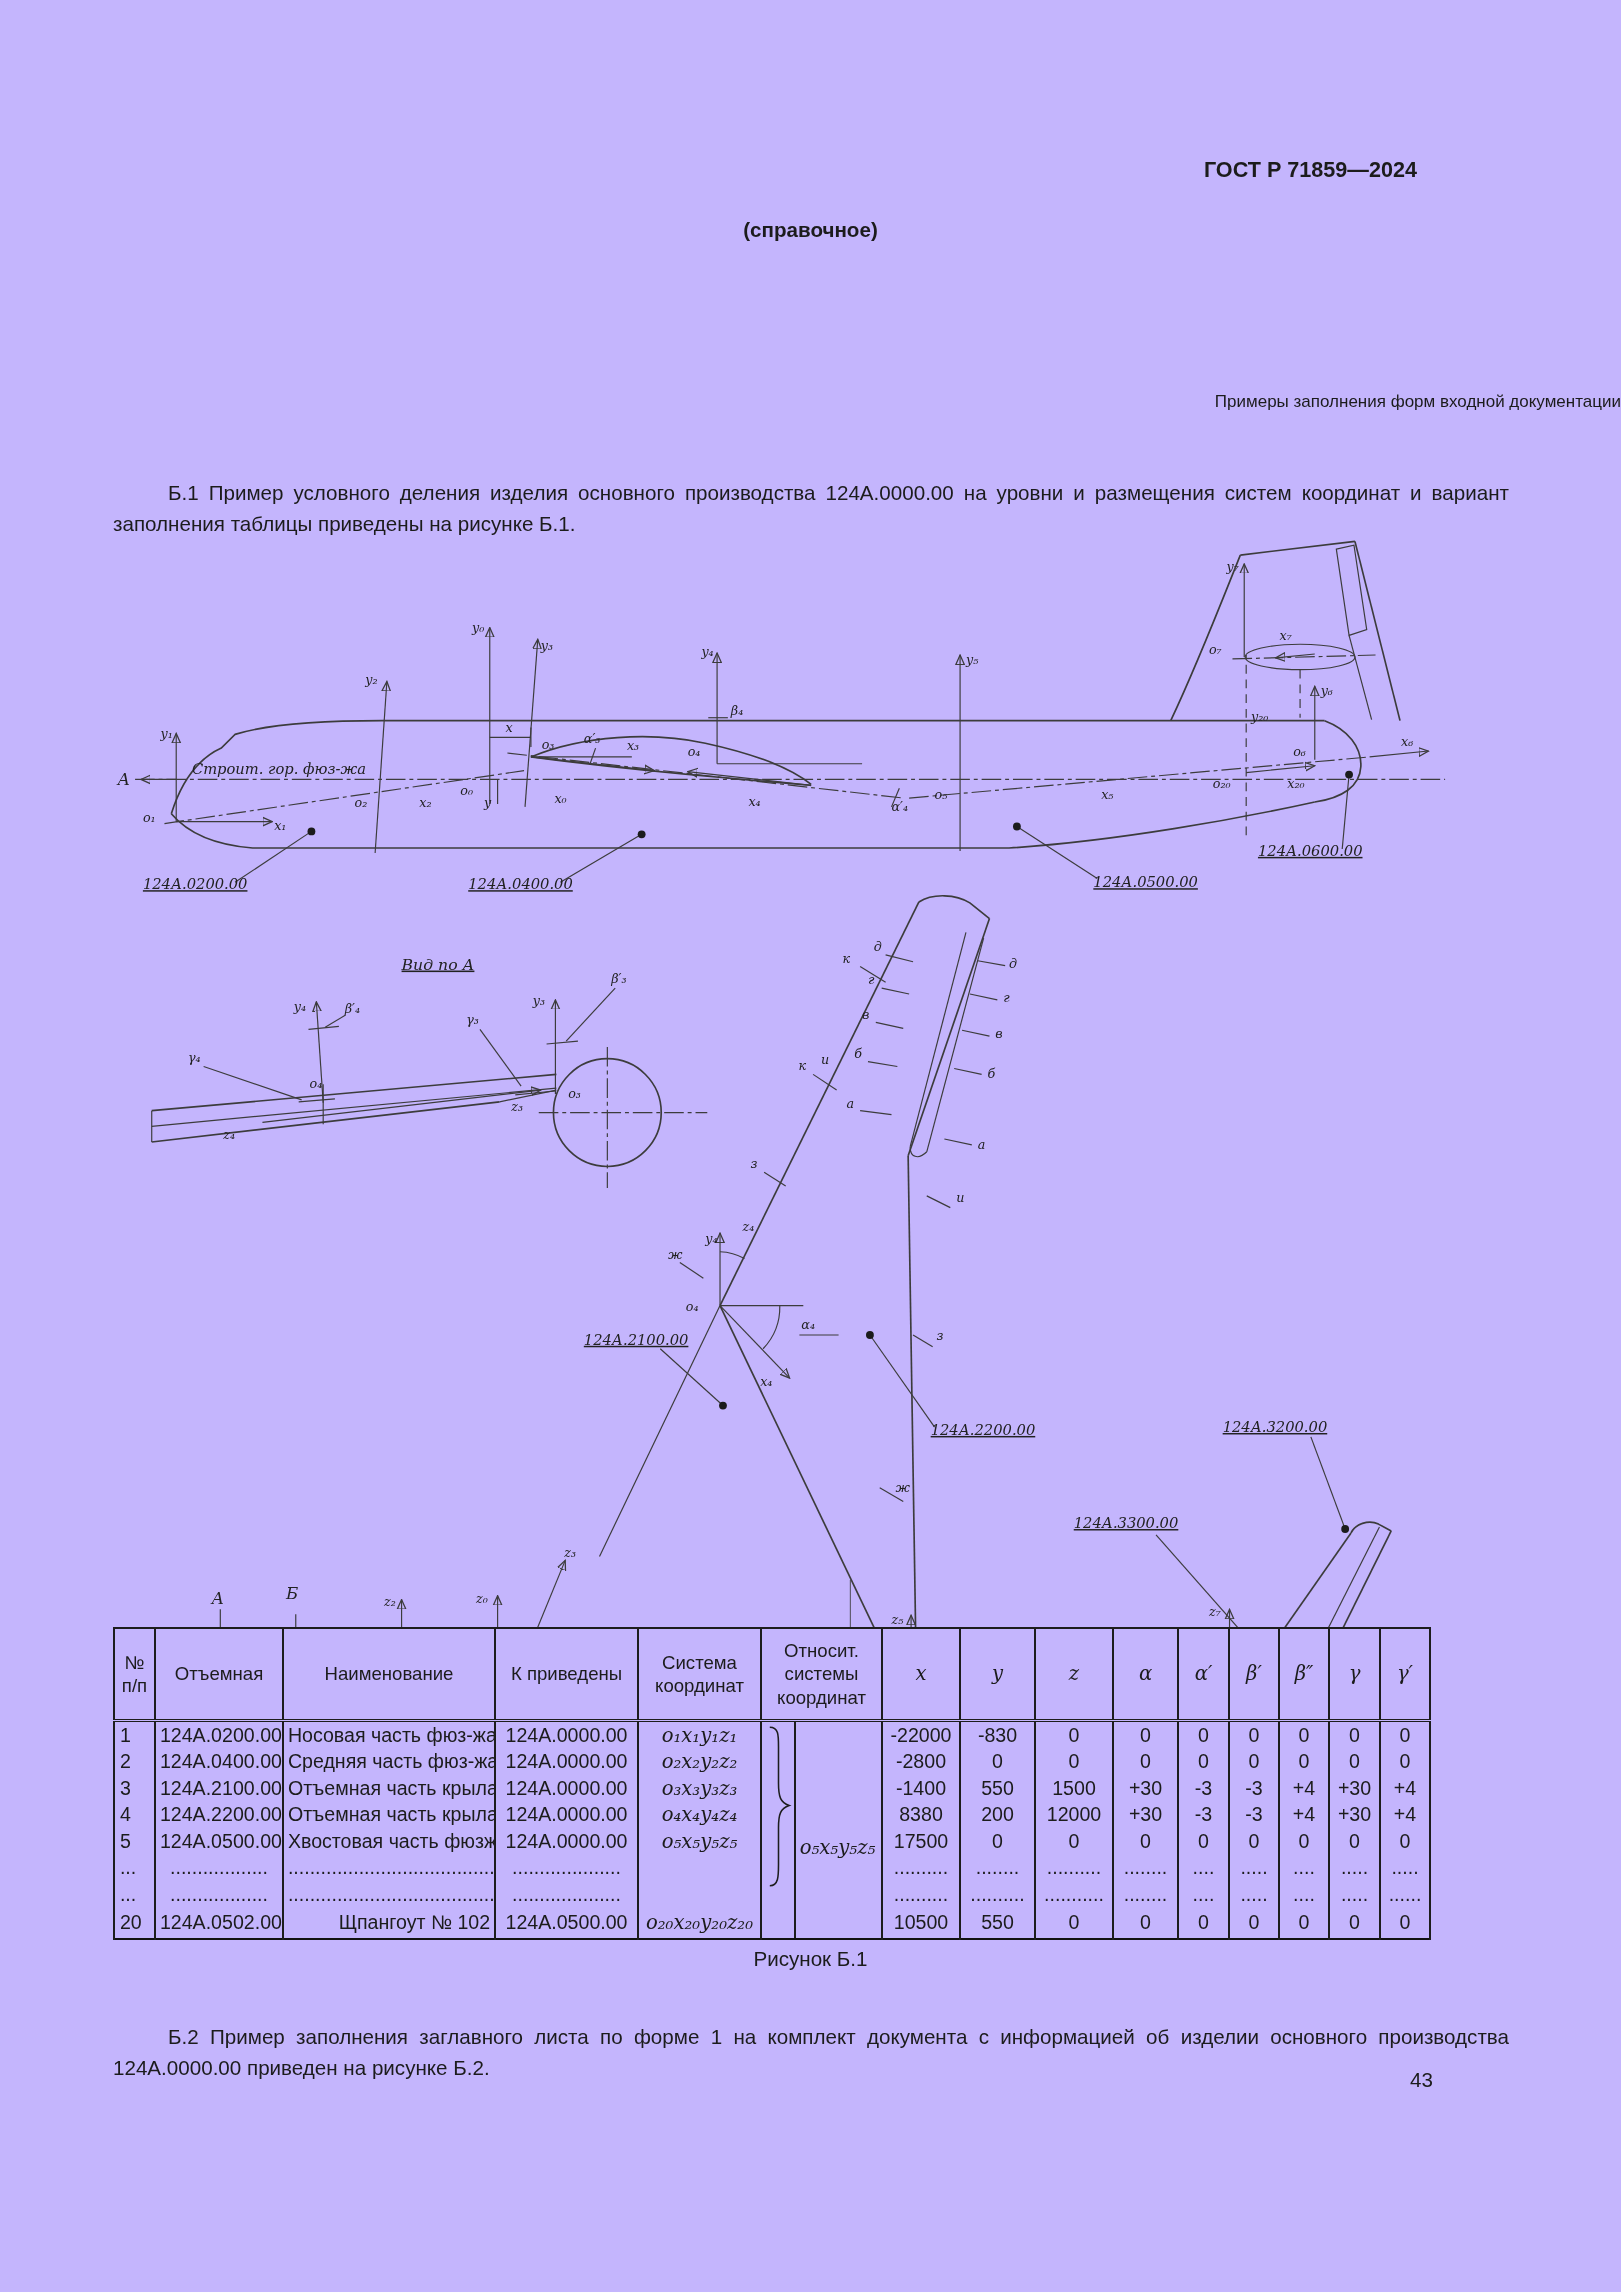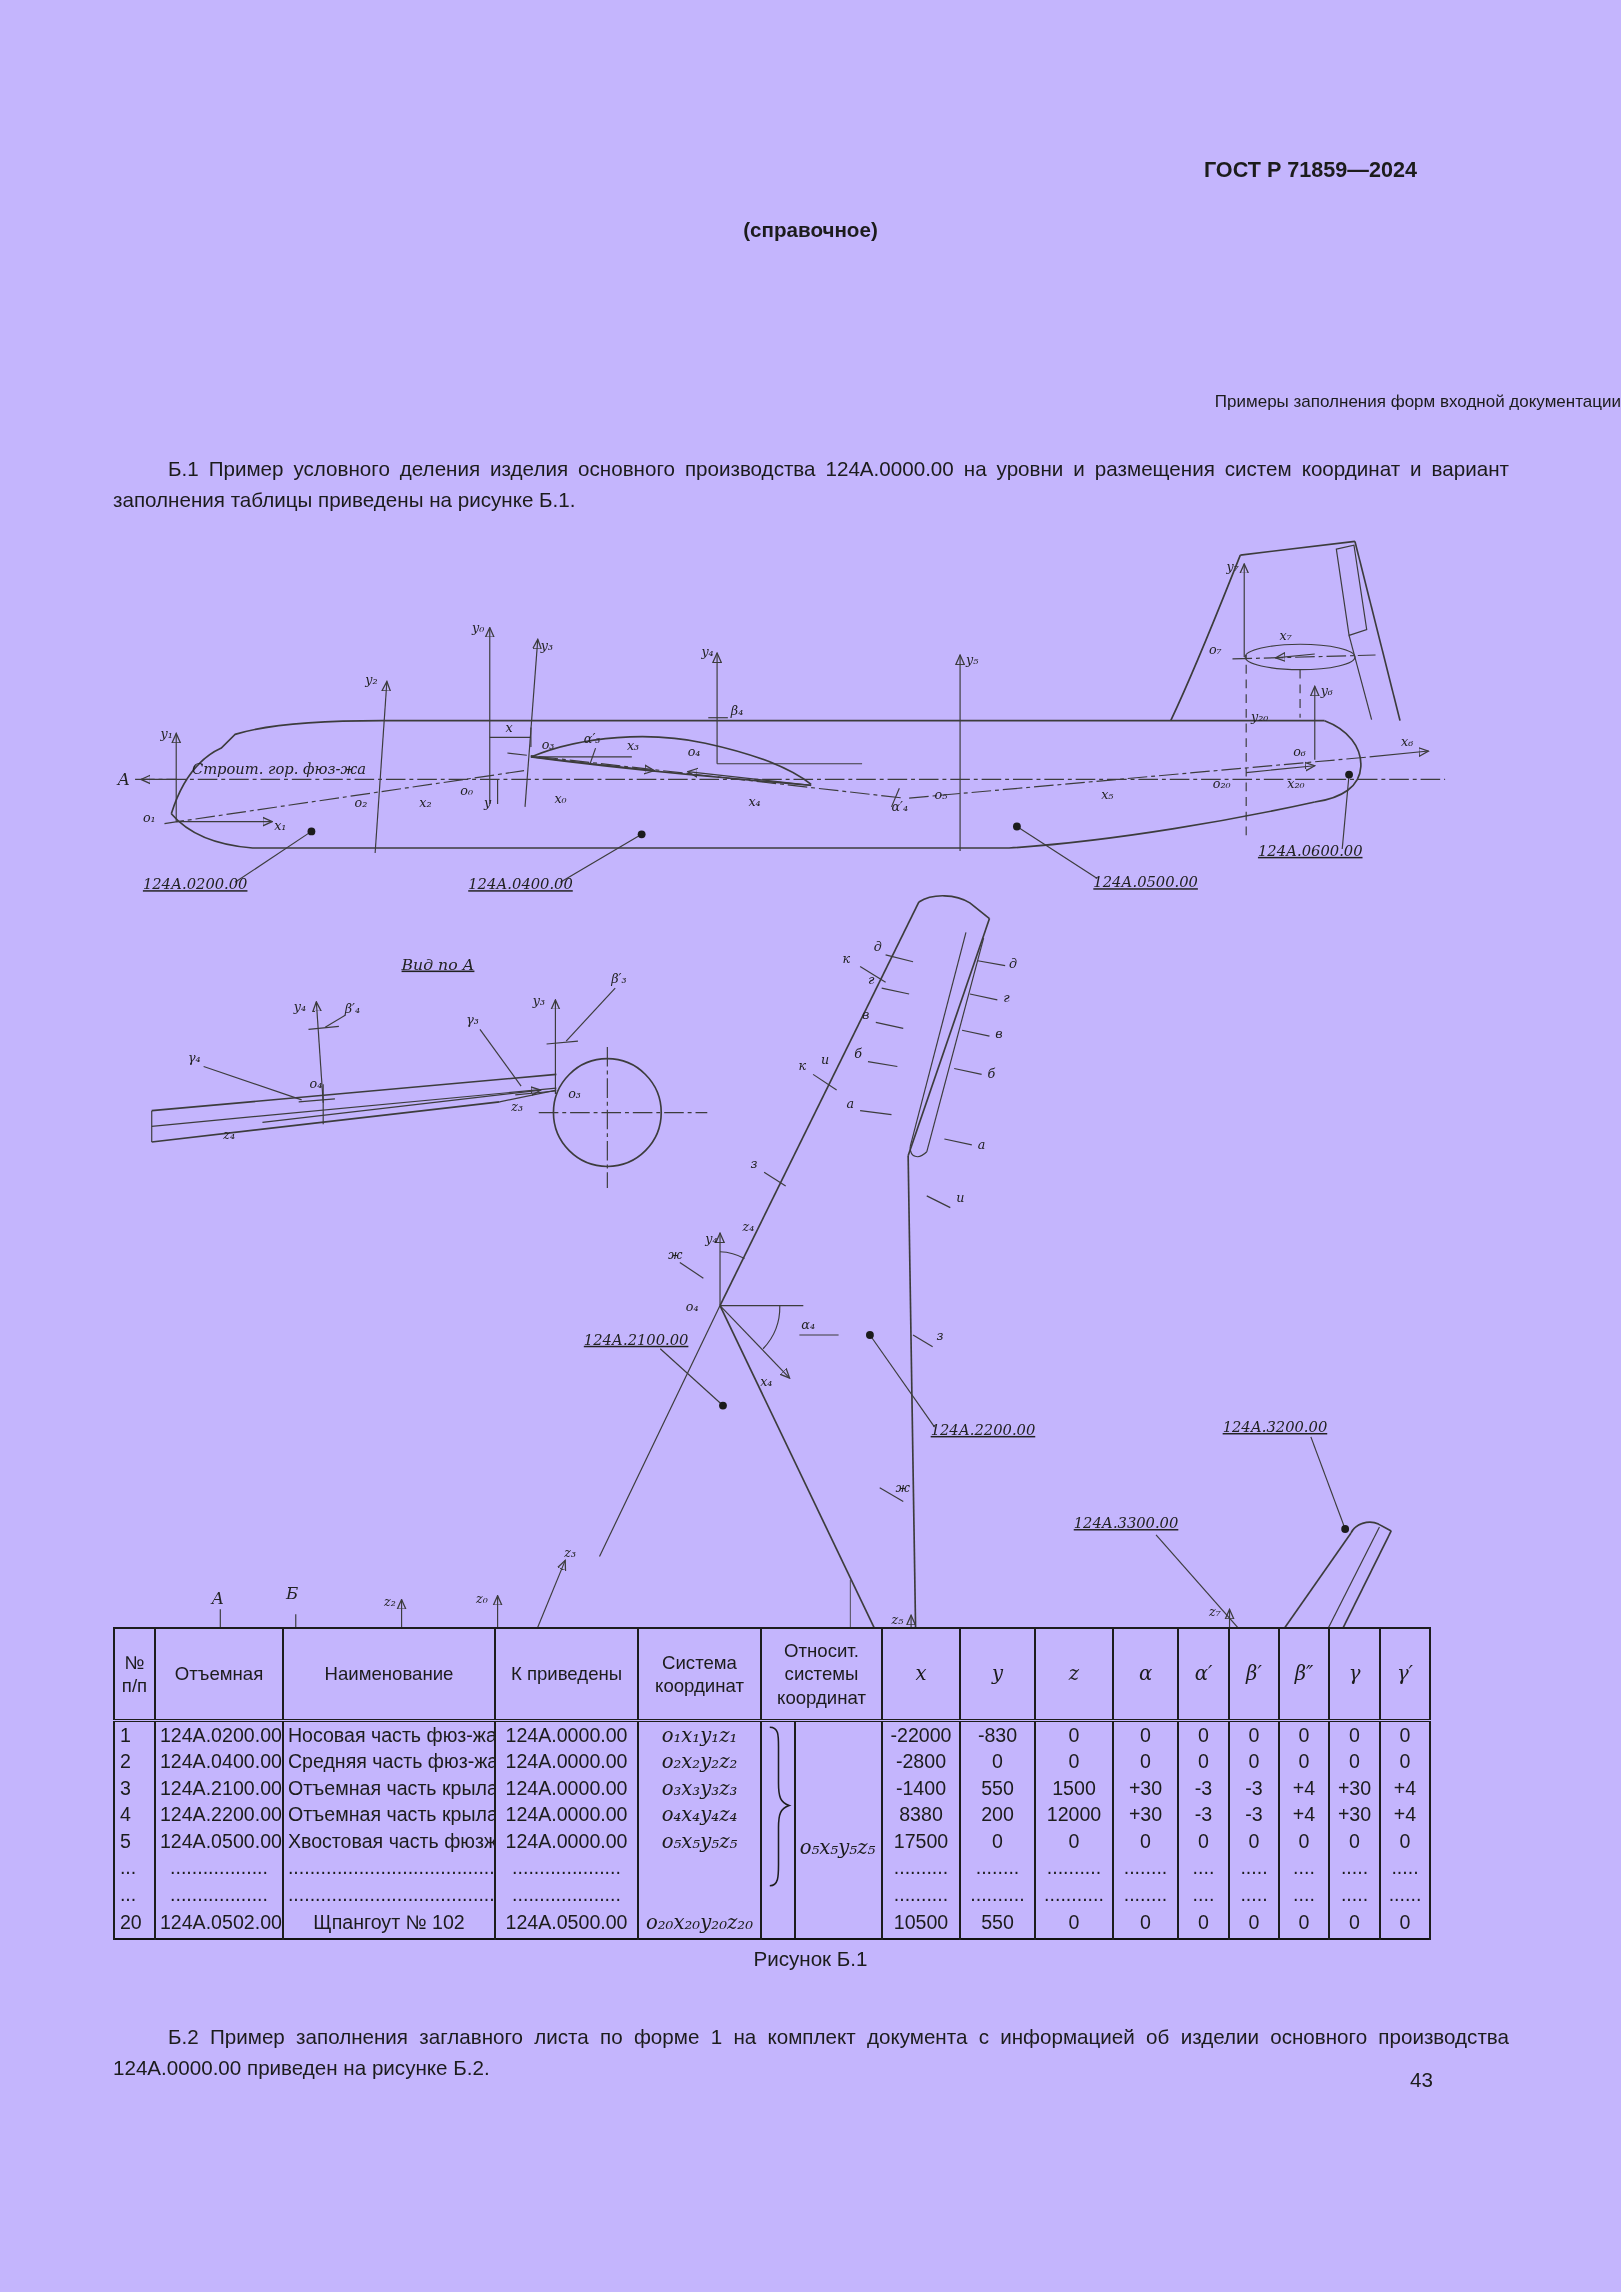--- a/index.html
+++ b/index.html
@@ -10,7 +10,7 @@
   .stitle{position:absolute;top:392px;left:0;width:100%;text-align:right;font-size:17px;font-weight:normal;}
   .para{position:absolute;left:113px;width:1396px;font-size:20.6px;line-height:31px;
         text-align:justify;text-indent:55px;}
-  .p-b1{top:417px;margin-top:36px;}
+  .p-b1{top:441px;margin-top:36px;}
   .p-b2{top:2000px;}
   .figcap{position:absolute;top:1947px;left:0;width:100%;text-align:center;font-size:20.6px;}
   .pagenum{position:absolute;top:2068px;right:188px;font-size:20.6px;}

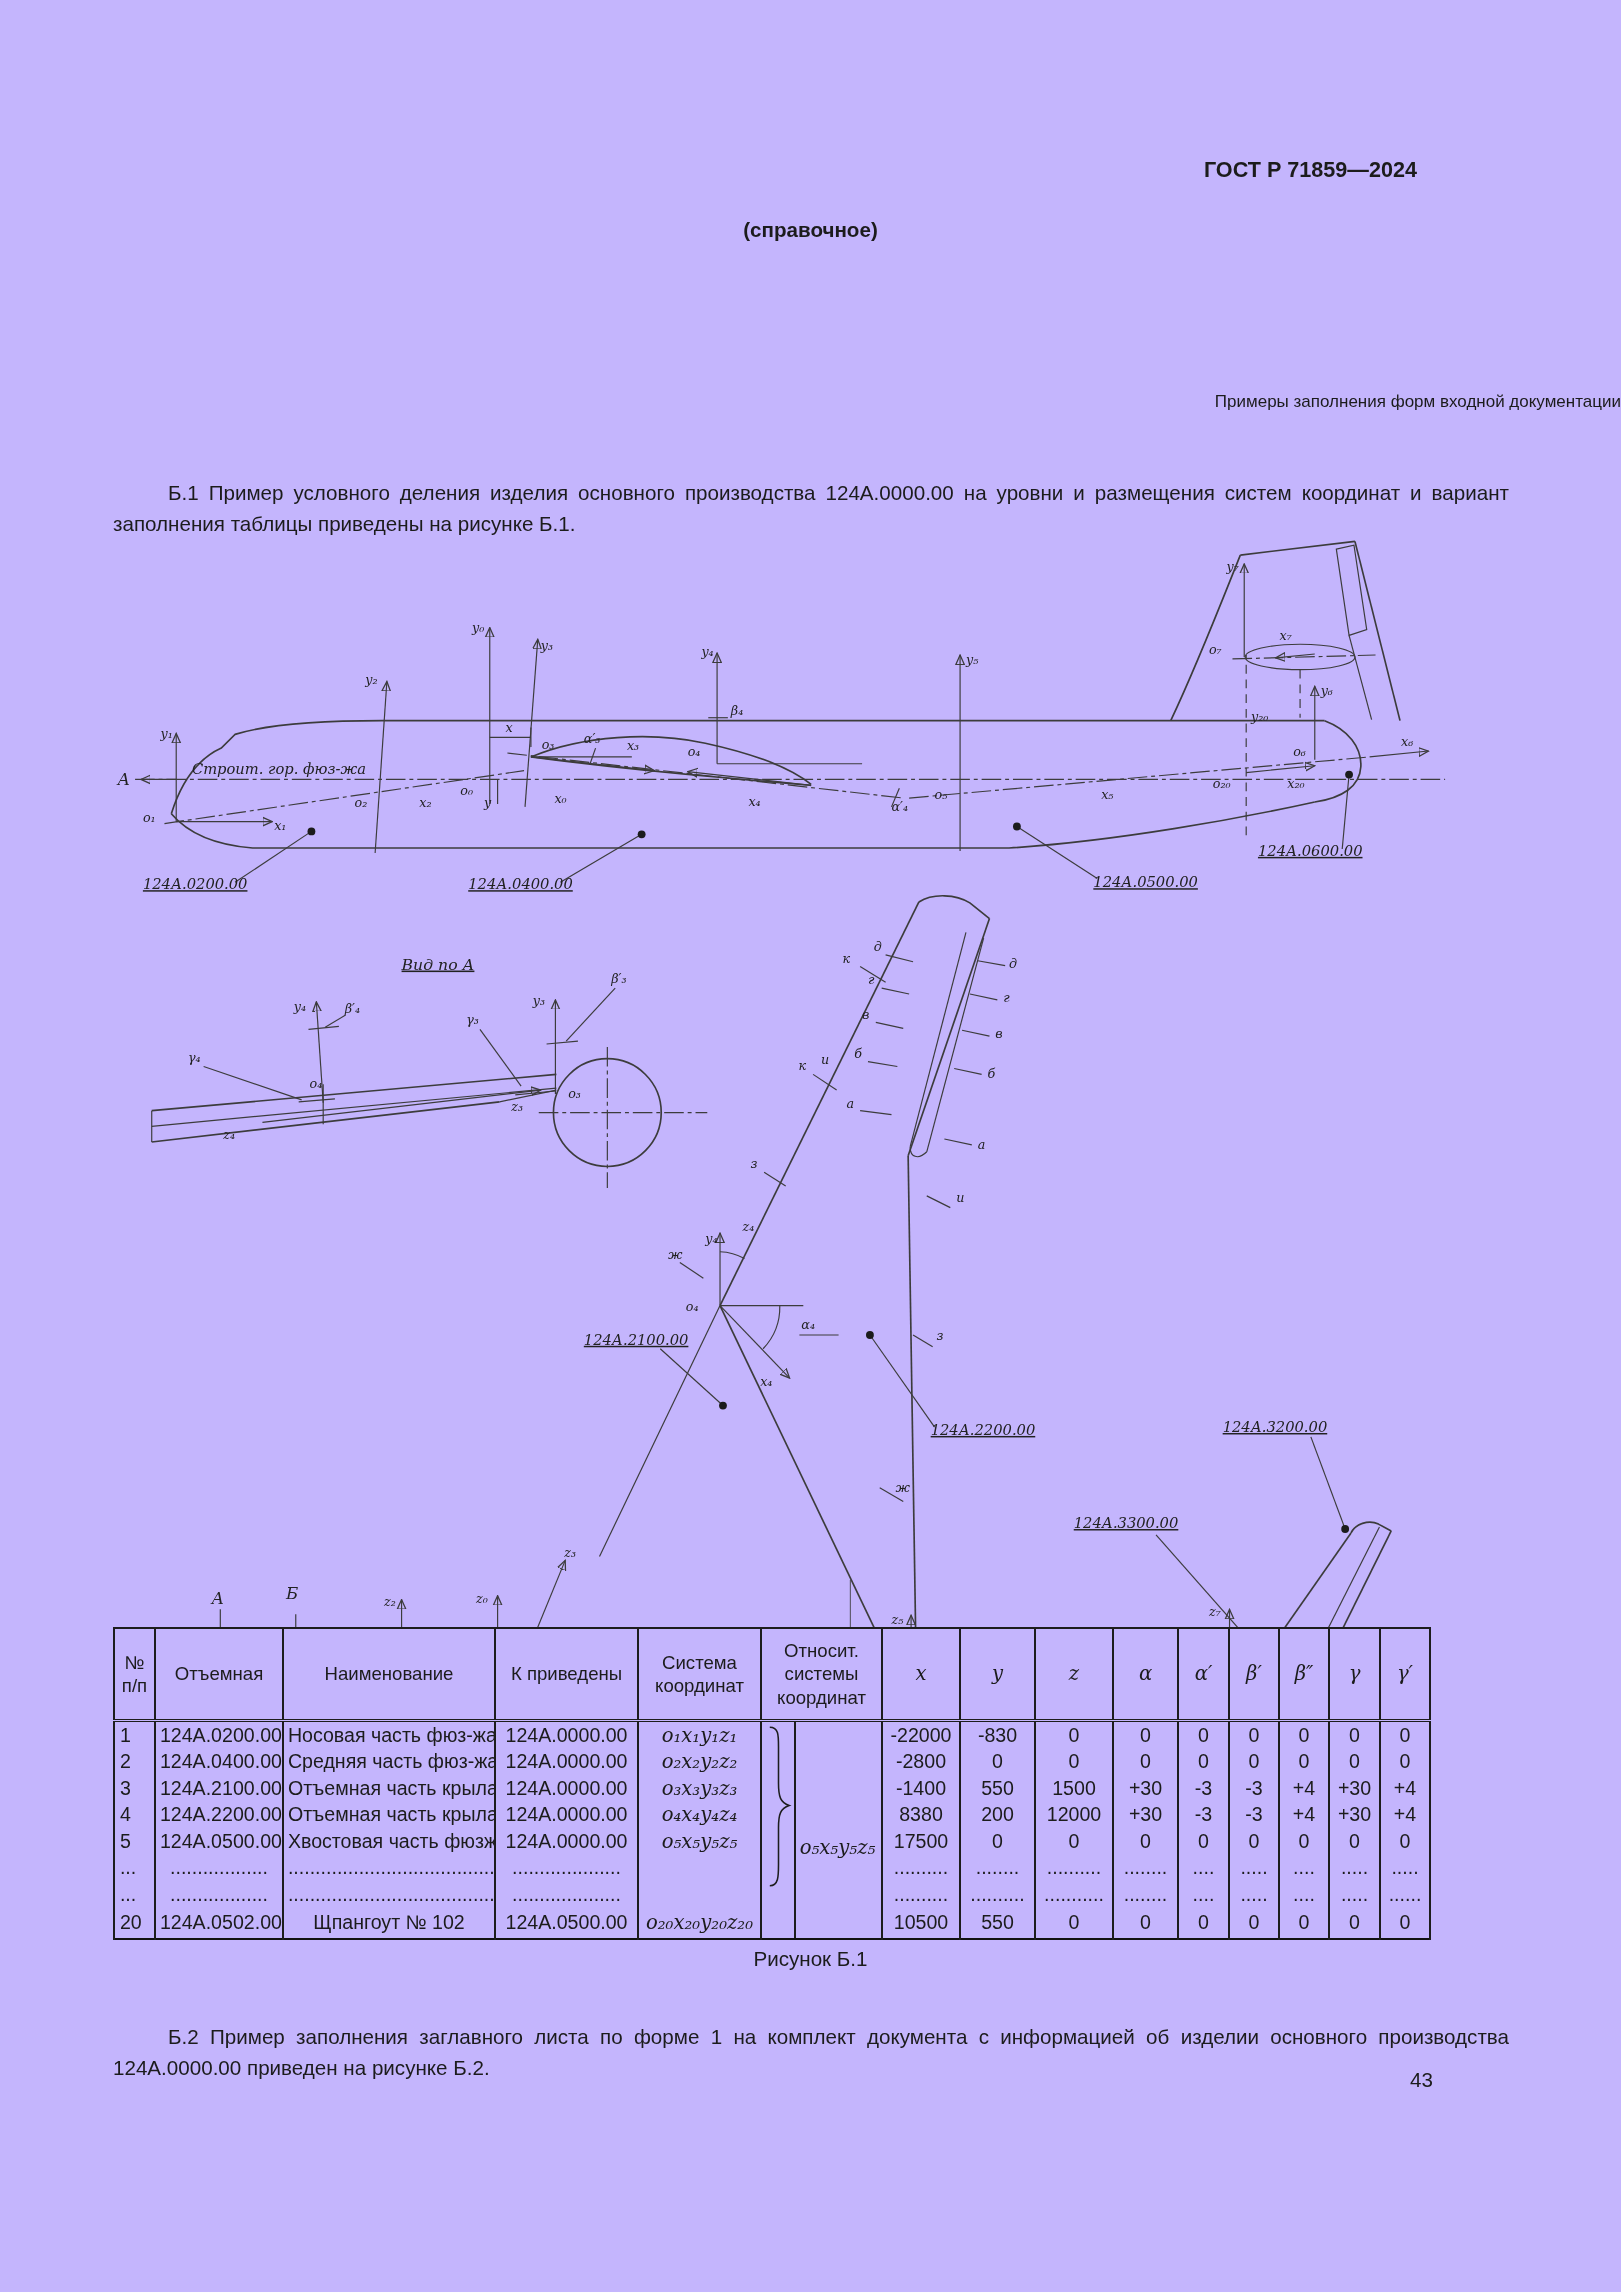--- a/index.html
+++ b/index.html
@@ -41,7 +41,7 @@
         padding:0 3.9px;text-align:center;white-space:nowrap;overflow:hidden;}
   table.gt tr.last td{height:30px;}
   table.gt td.c0{text-align:left;padding-left:4.9px;}
-  table.gt td.c2{text-align:center;margin-left:42px;}
+  table.gt td.c2{text-align:right;margin-left:42px;}
   table.gt td.c4{font-family:"DejaVu Serif",serif;font-style:italic;}
   table.gt td.relcell{position:relative;padding:0;}
   .brace-strip{position:absolute;left:0;top:0;bottom:0;width:32px;border-right:2px solid #1d1d1d;}

